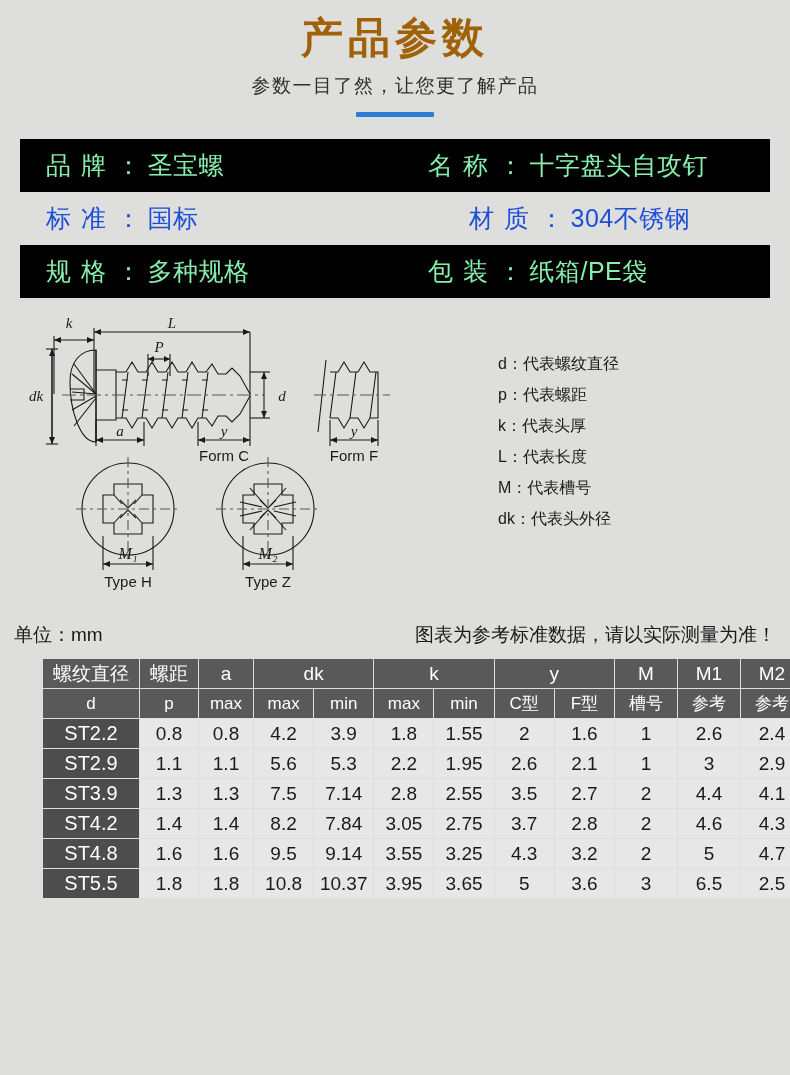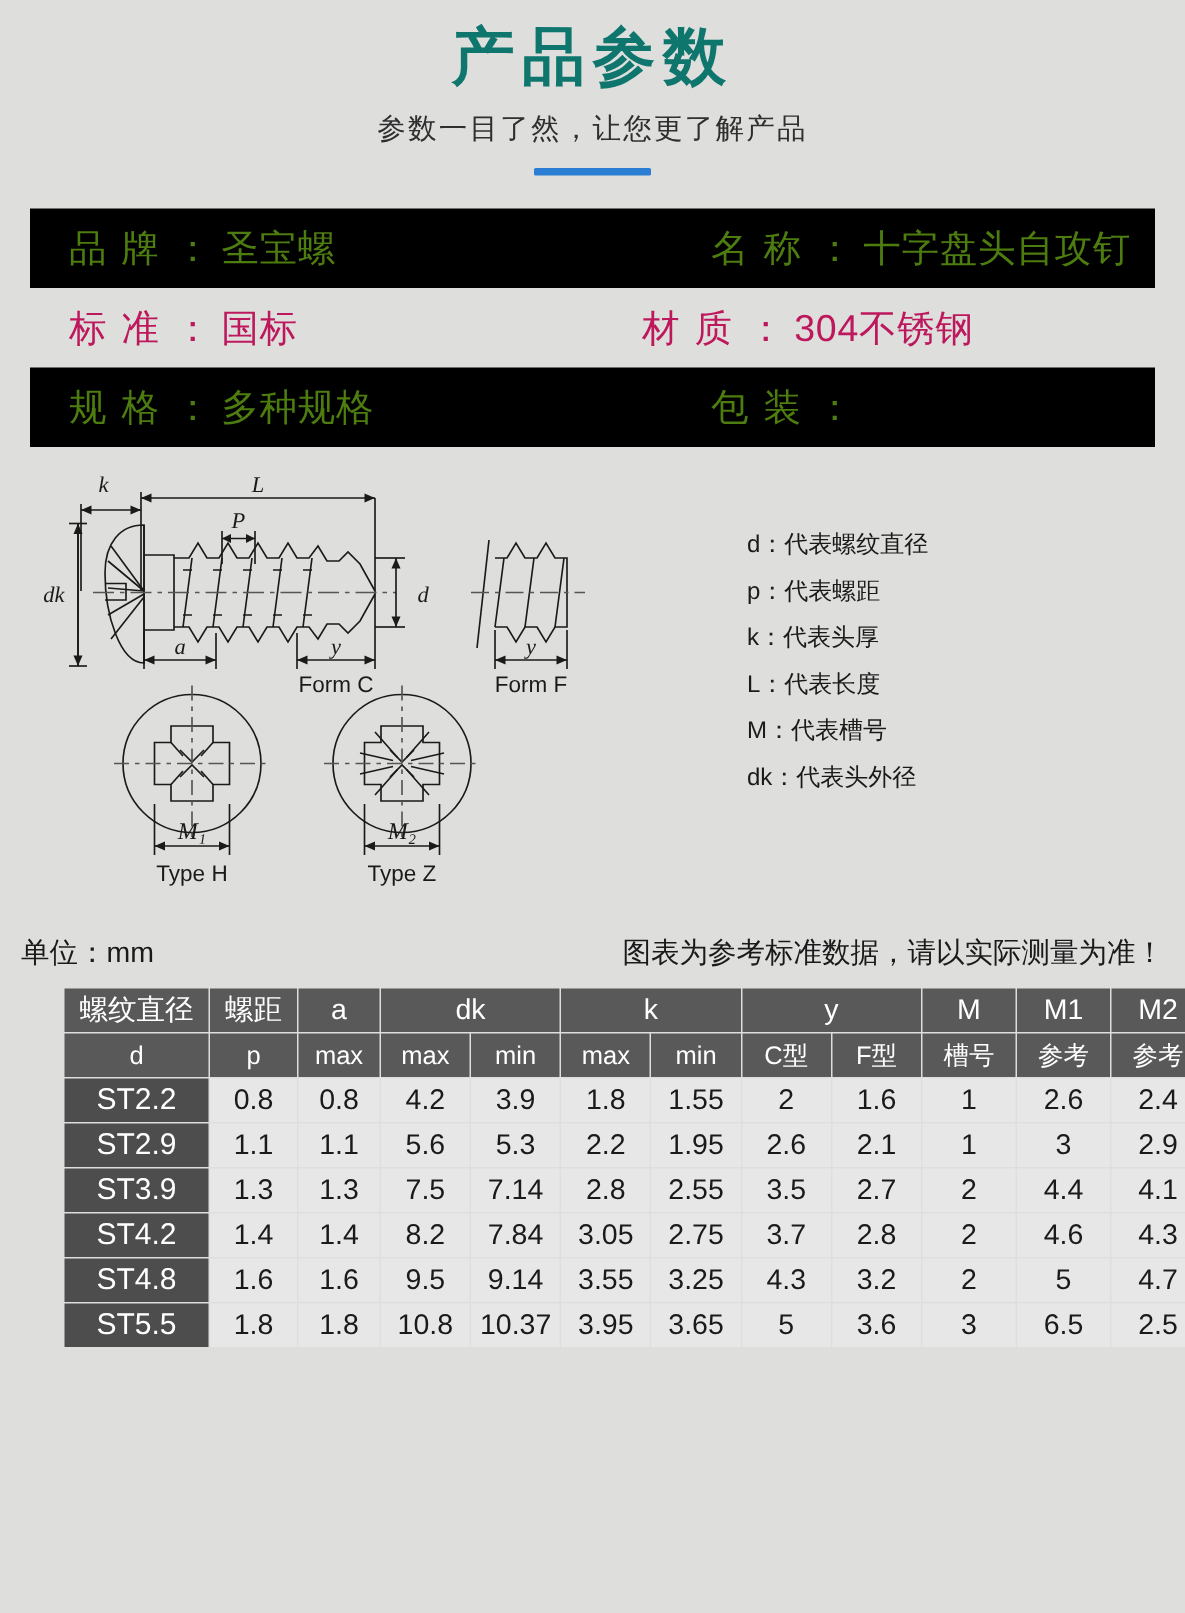--- a/index.html
+++ b/index.html
@@ -17,7 +17,7 @@
   .header-title {
     font-size: 42px;
     font-weight: 900;
-    color: #0f766e;
+    color: #a16207;
     letter-spacing: 5px;
     line-height: 1.15;
     font-family: "DejaVu Sans", "Liberation Sans", sans-serif;

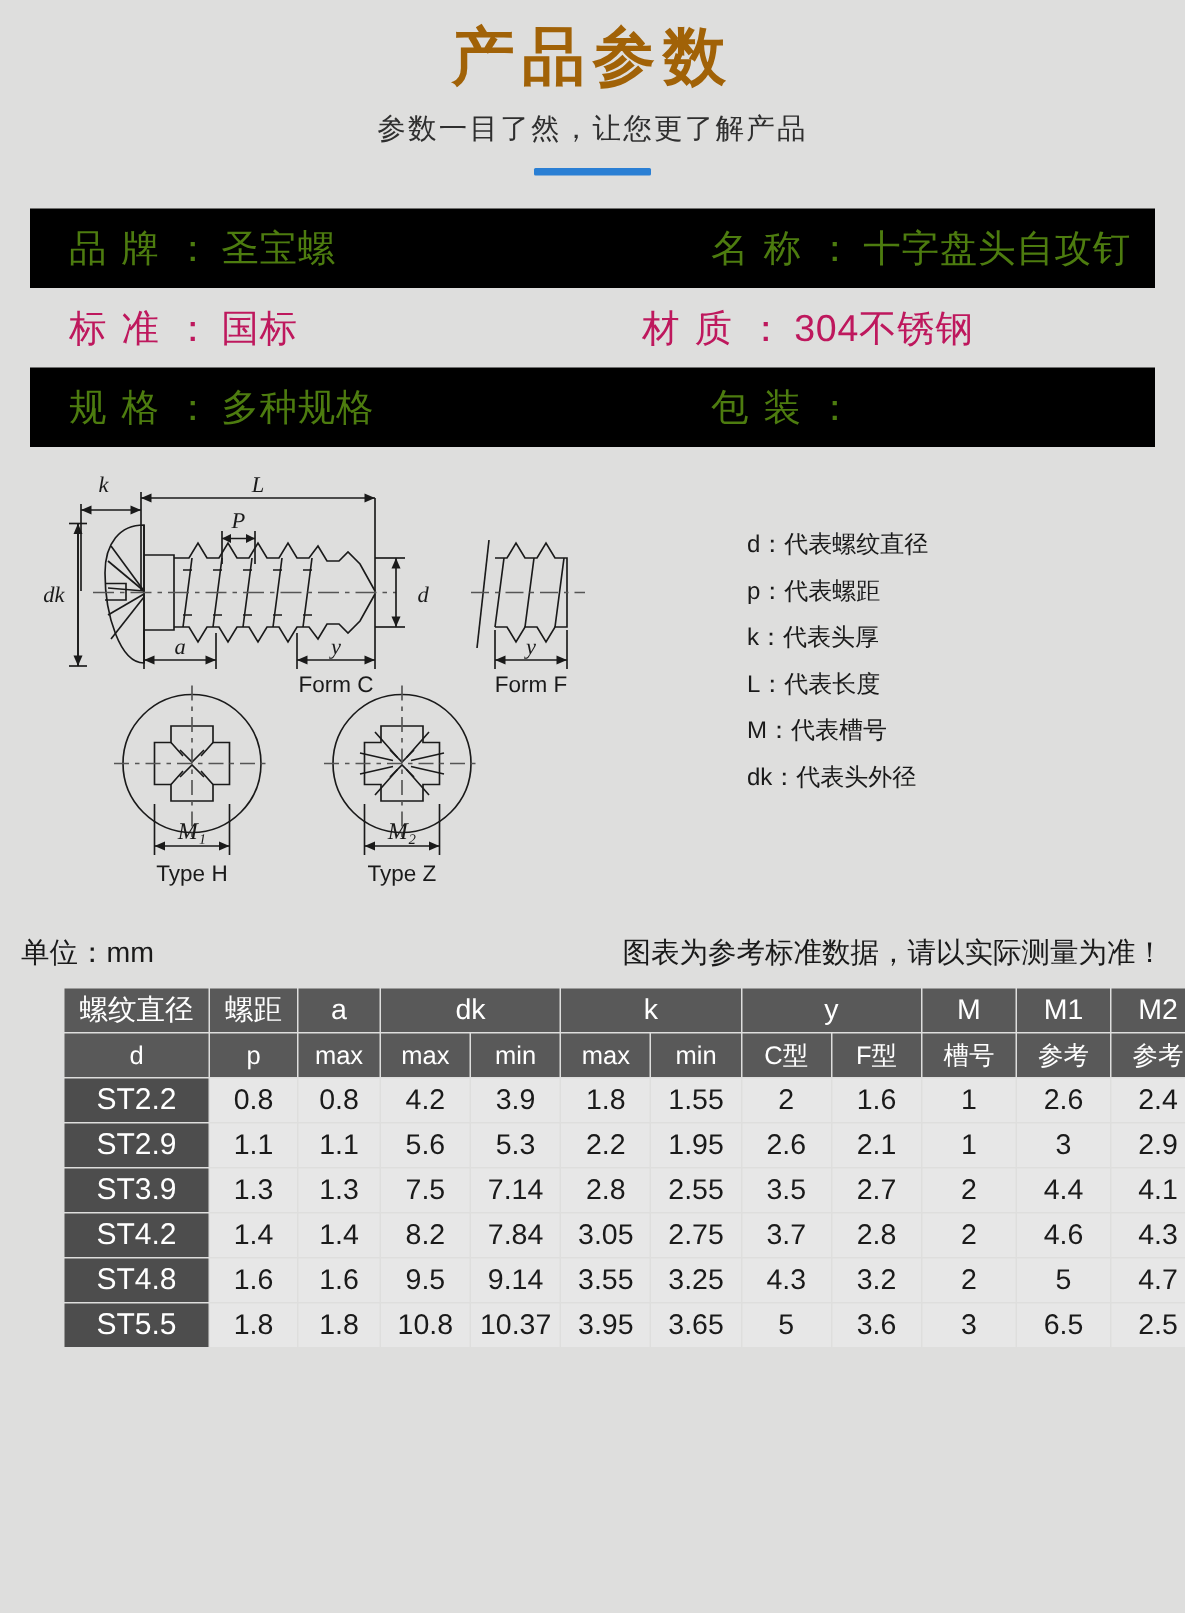--- a/index.html
+++ b/index.html
@@ -45,7 +45,7 @@
     height: 53px;
     padding: 0 4px;
   }
-  .info-row.dark { background: #000; color: #4d7c0f; gap: 46px; }
+  .info-row.dark { background: #000; color: #86efac; }
   .info-row.light { background: transparent; color: #be185d; }
   .info-cell {
     display: flex;

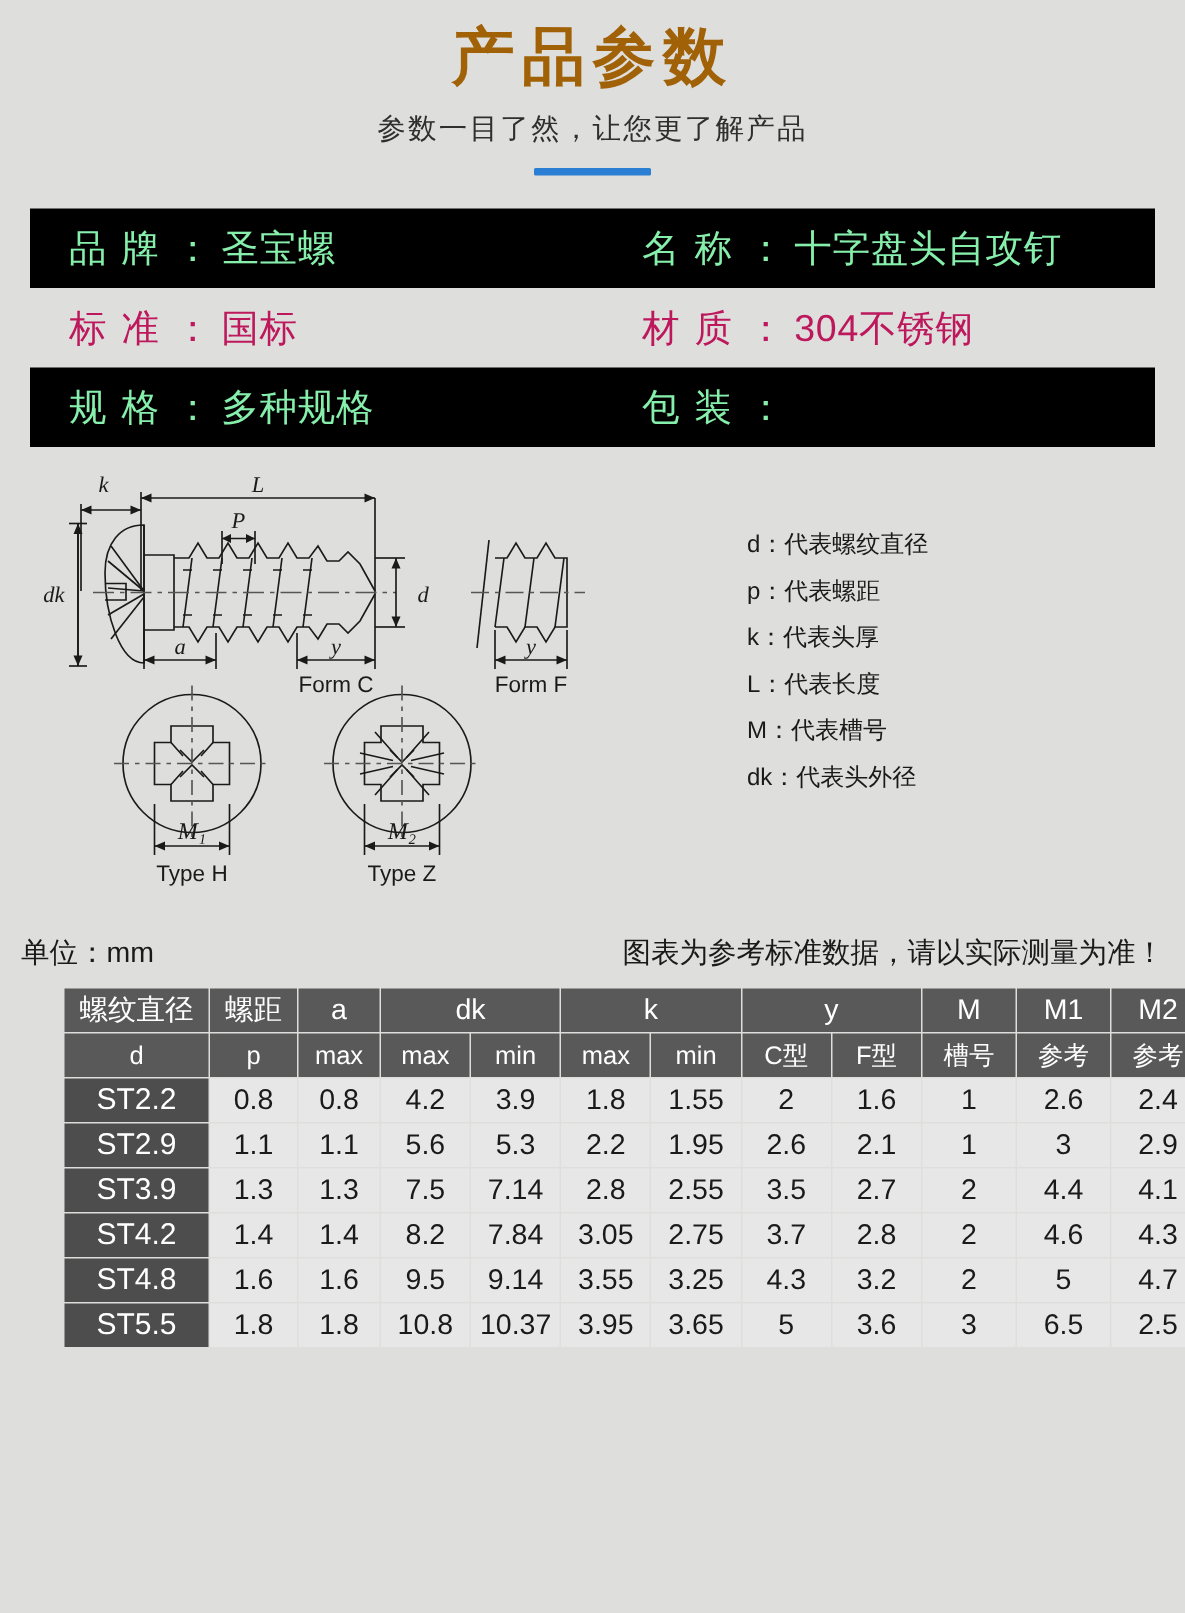--- a/index.html
+++ b/index.html
@@ -46,7 +46,7 @@
     padding: 0 4px;
   }
   .info-row.dark { background: #000; color: #86efac; }
-  .info-row.light { background: transparent; color: #be185d; }
+  .info-row.light { background: transparent; color: #1d4ed8; gap: 41px; }
   .info-cell {
     display: flex;
     align-items: baseline;

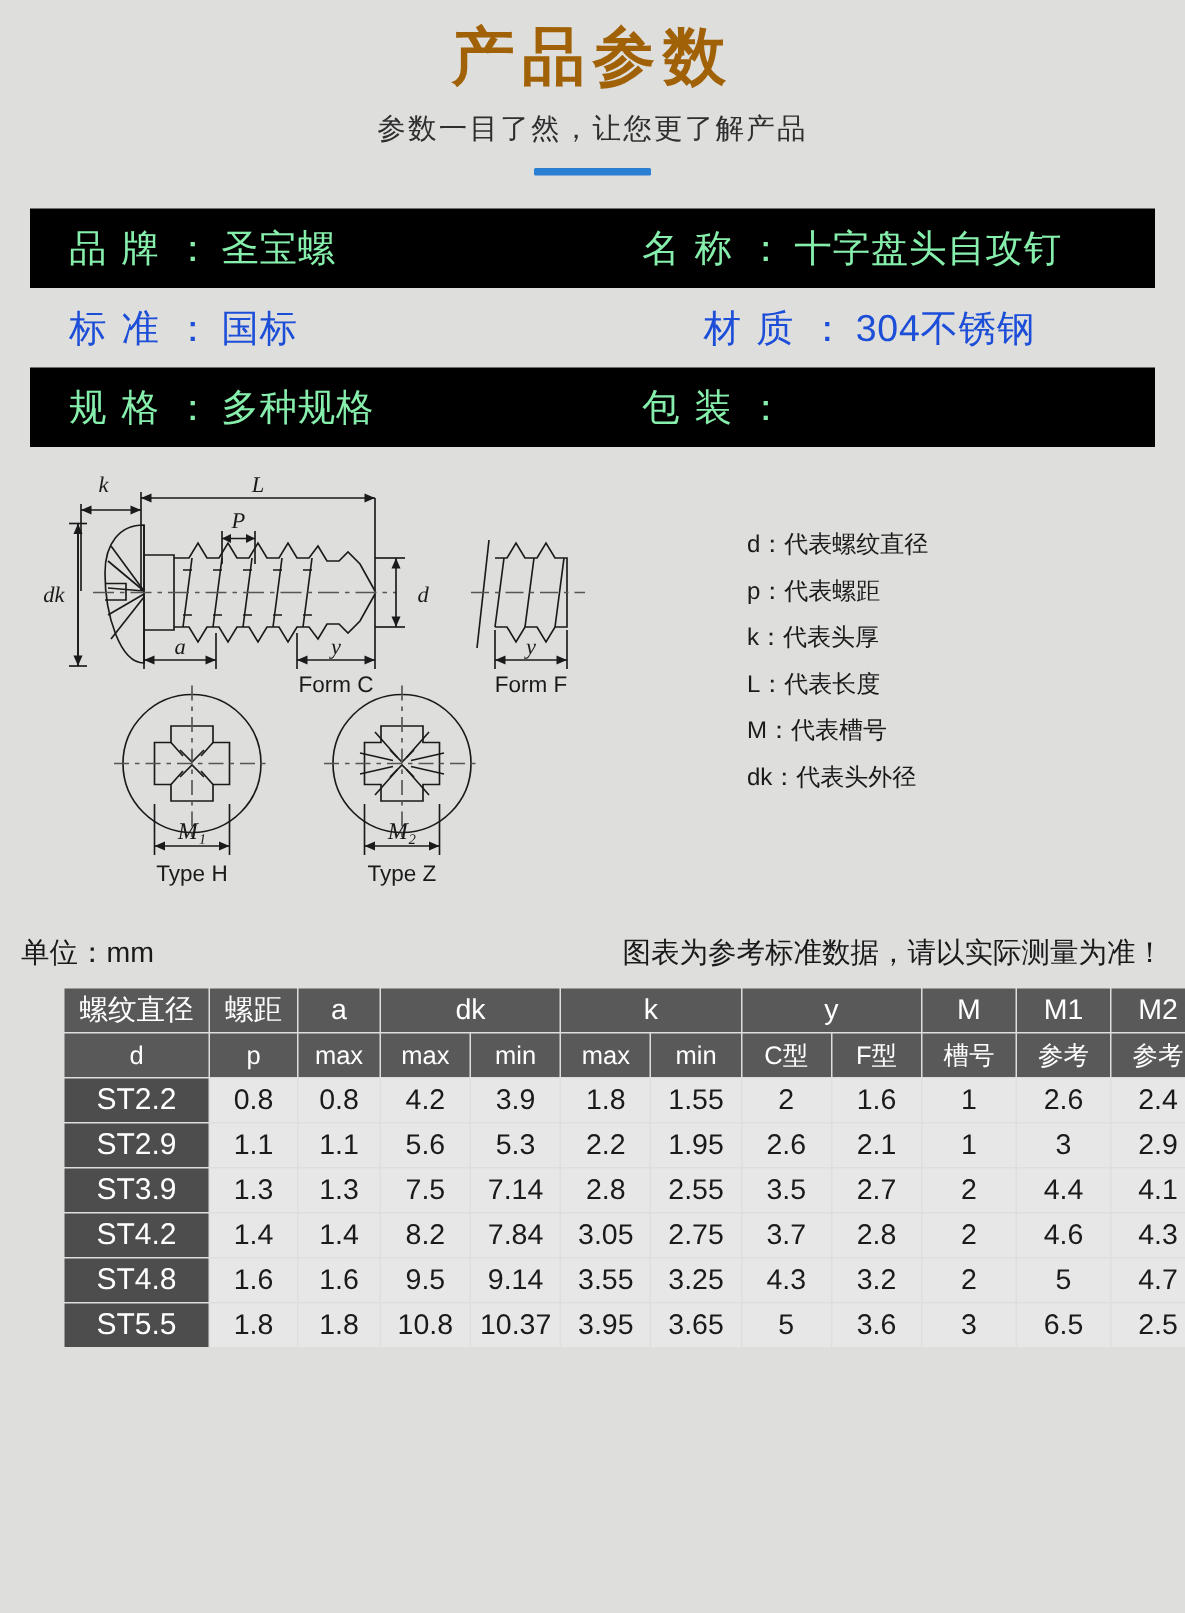--- a/index.html
+++ b/index.html
@@ -174,6 +174,7 @@
       <div class="info-cell right">
         <span class="info-label">包装</span>
           <span class="info-colon">：</span>
+          <span class="info-value">纸箱/PE袋</span>
       </div>
     </div>
   </div>

